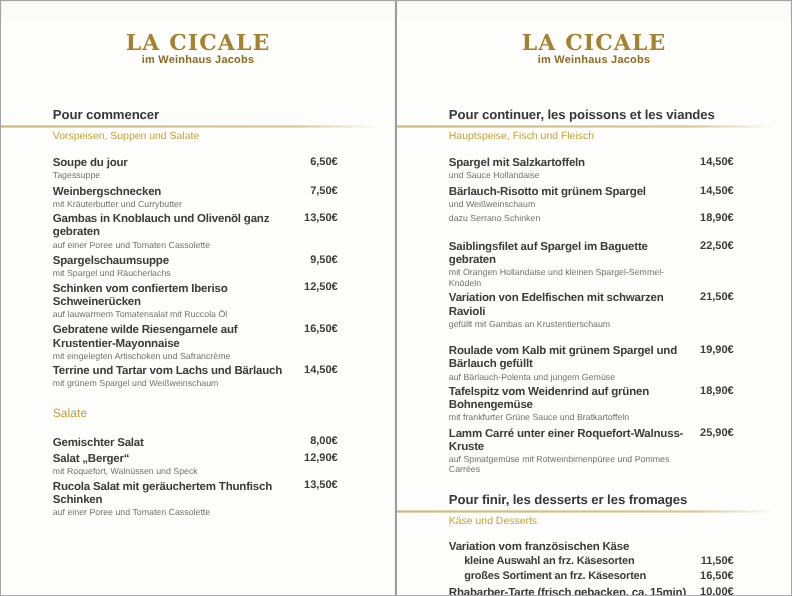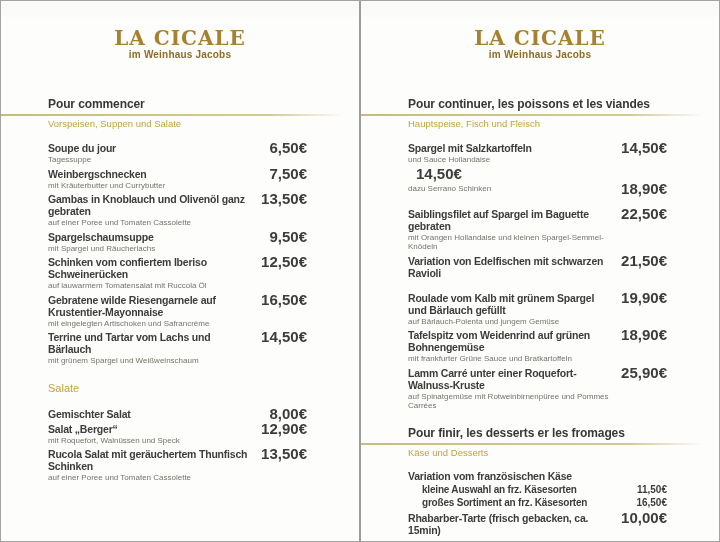--- a/index.html
+++ b/index.html
@@ -33,7 +33,7 @@
   .item-name{font-size:10.5px;font-weight:bold;color:#3c3c3c;letter-spacing:-.2px;line-height:12px;}
   .item-desc{font-size:8px;color:#74746a;line-height:9.5px;margin-top:1px;}
   .item-desc:empty{display:none;}
-  .item-price{font-size:15px;font-weight:bold;color:#3c3c3c;white-space:nowrap;margin-left:8px;line-height:12px;}
+  .item-price{font-size:10px;font-weight:bold;color:#3c3c3c;white-space:nowrap;margin-left:8px;line-height:12px;}
   .item-price:empty{display:none;}
 
   .subline{display:flex;justify-content:space-between;margin-left:14px;margin-top:2px;}

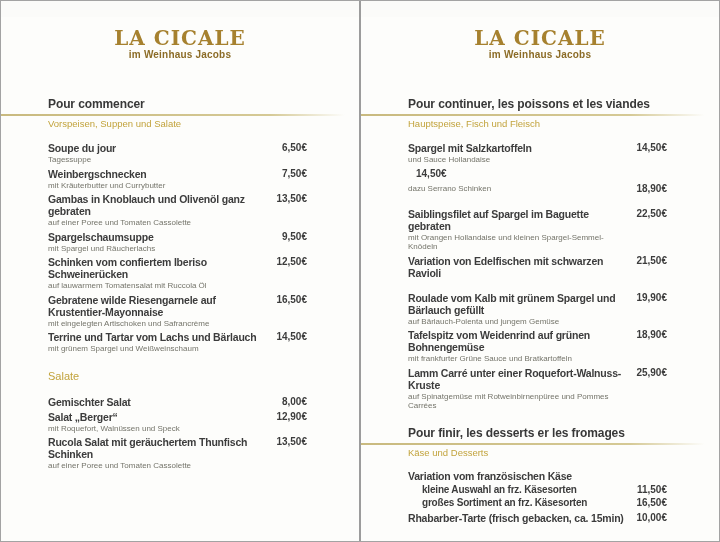--- a/index.html
+++ b/index.html
@@ -162,6 +162,10 @@
           <div class="item-price">14,50€</div>
         </div>
         <div class="item">
+          <div class="item-text">
+            <div class="item-name">Bärlauch-Risotto mit grünem Spargel</div>
+            <div class="item-desc">und Weißweinschaum</div>
+          </div>
           <div class="item-price">14,50€</div>
         </div>
         <div class="item">

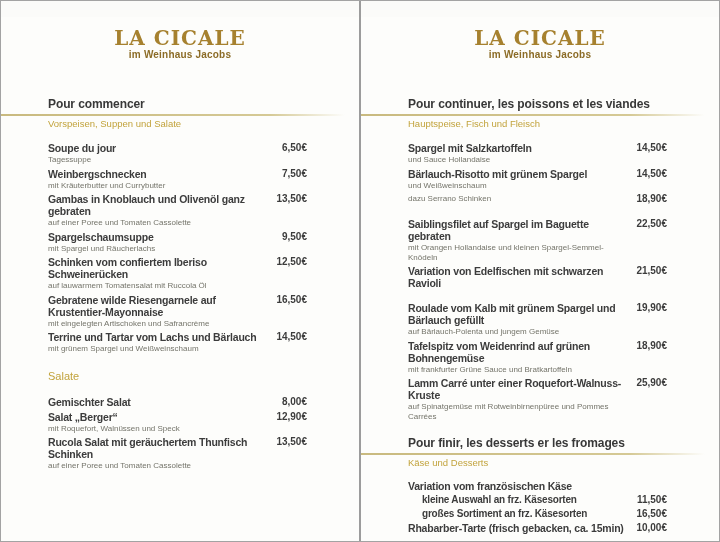--- a/index.html
+++ b/index.html
@@ -187,6 +187,7 @@
         <div class="item">
           <div class="item-text">
             <div class="item-name">Variation von Edelfischen mit schwarzen Ravioli</div>
+            <div class="item-desc">gefüllt mit Gambas an Krustentierschaum</div>
           </div>
           <div class="item-price">21,50€</div>
         </div>

